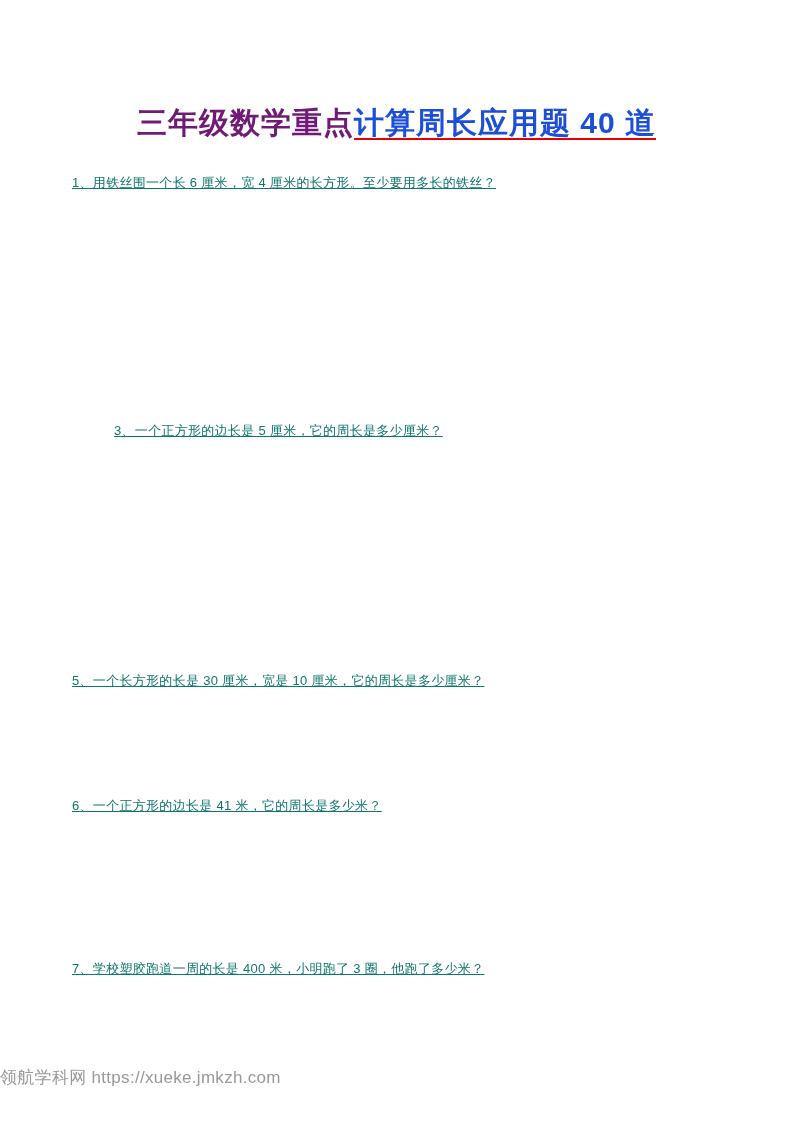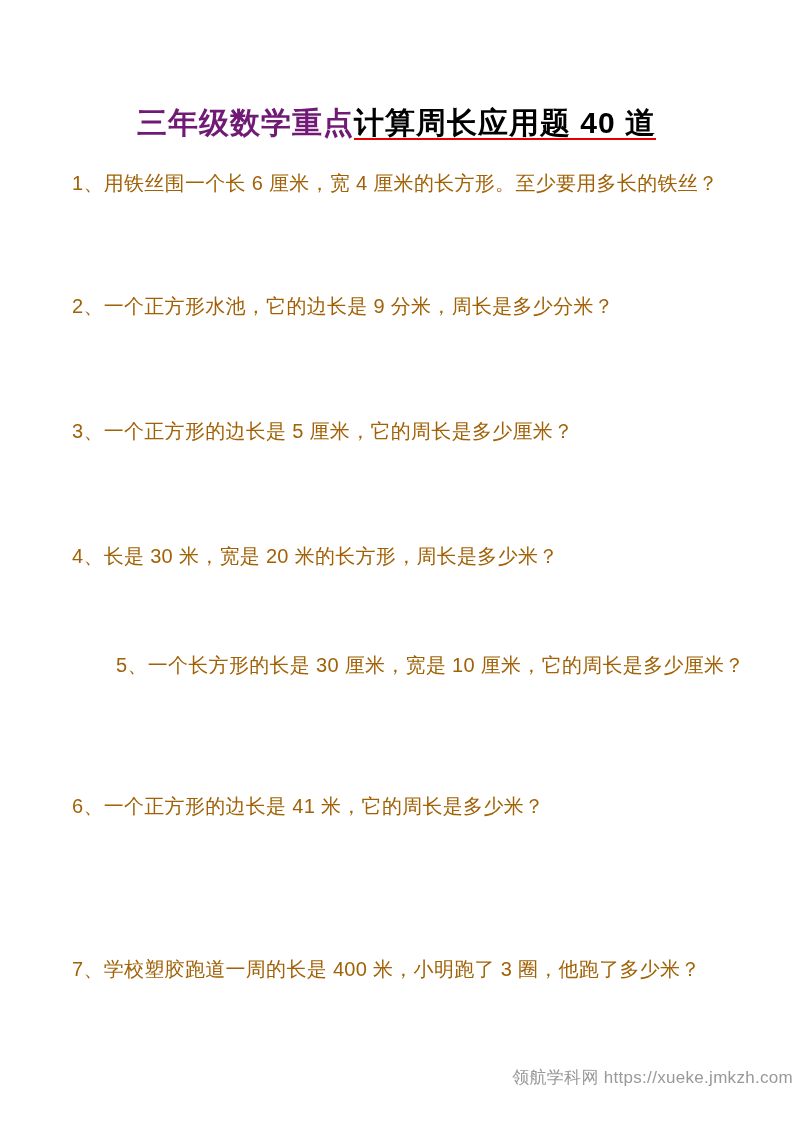--- a/index.html
+++ b/index.html
@@ -30,7 +30,7 @@
     color: #701a75;
   }
   .doc-title .title-red {
-    color: #000000;
+    color: #1d4ed8;
     text-decoration: underline;
     text-decoration-color: #e60000;
     text-decoration-thickness: 2px;

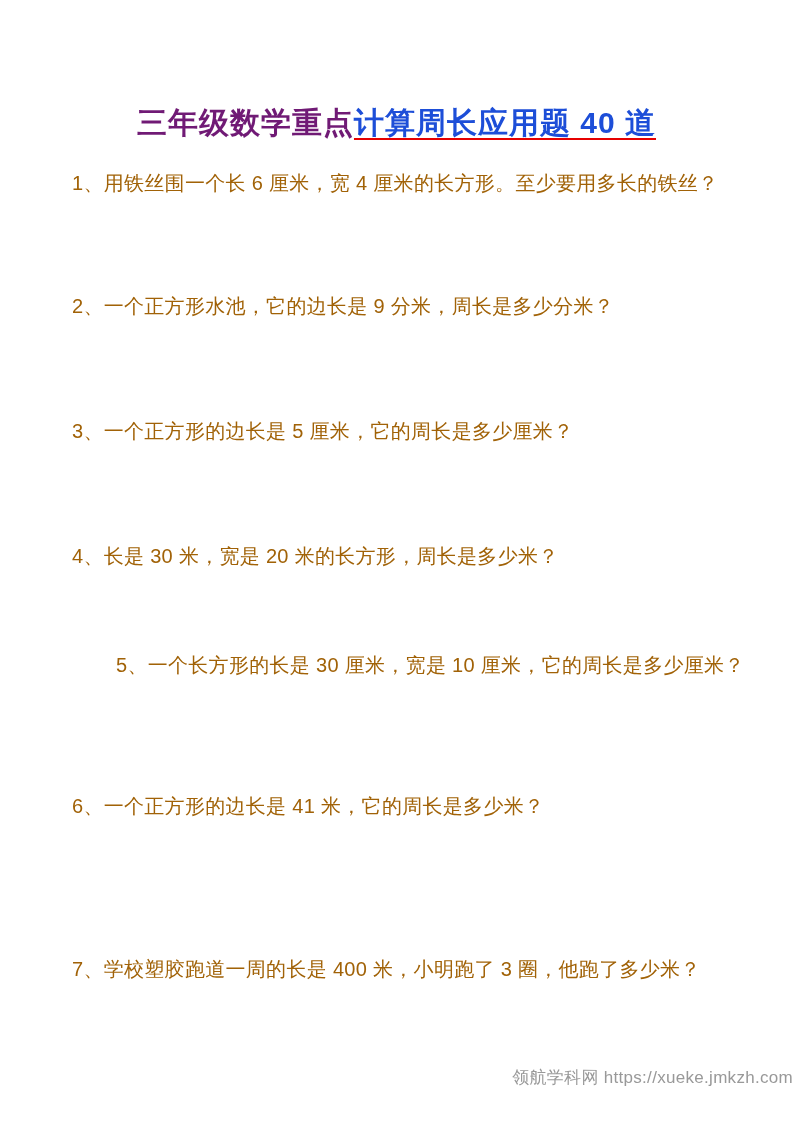--- a/index.html
+++ b/index.html
@@ -40,10 +40,11 @@
     position: absolute;
     left: 72px;
     right: 40px;
-    font-size: 20px;
-    color: #a16207;
+    font-size: 13px;
+    color: #0f766e;
     letter-spacing: 0.3px;
     line-height: 26px;
+    text-decoration: underline;
   }
   .q1 { top: 170px; }
   .q2 { top: 293px; }

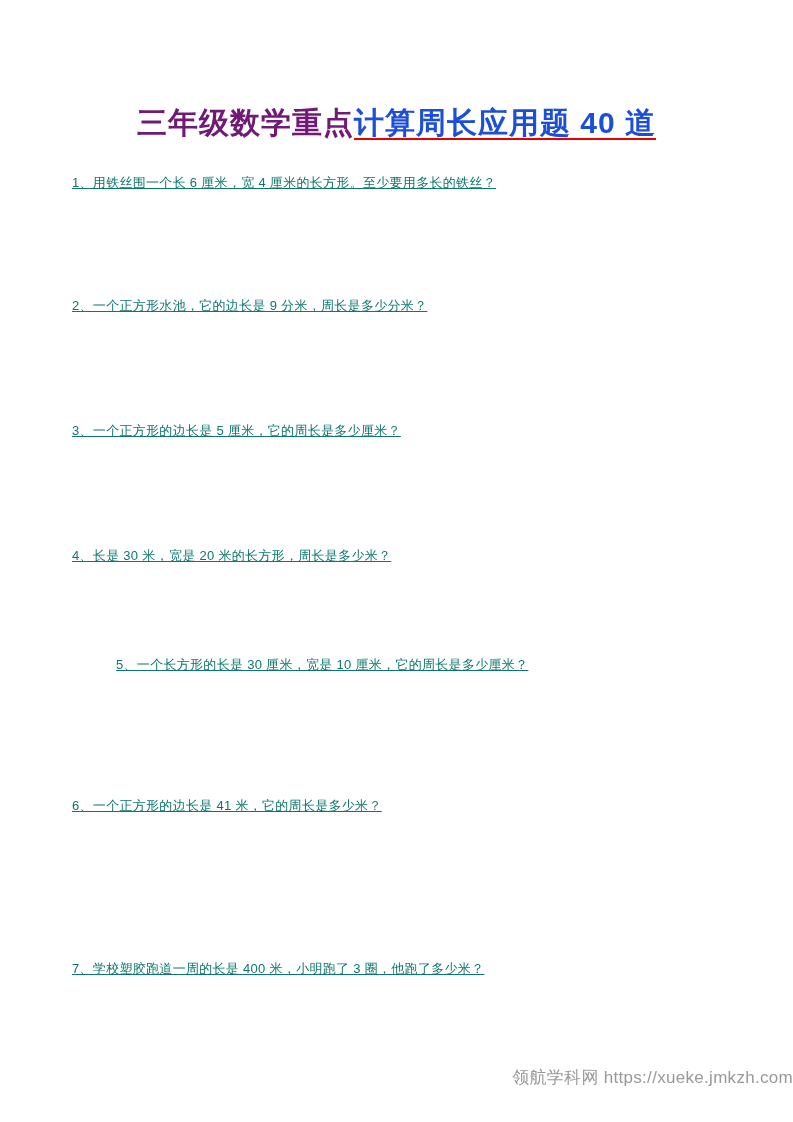--- a/index.html
+++ b/index.html
@@ -75,7 +75,6 @@
 
   <div class="question q1">1、用铁丝围一个长 6 厘米，宽 4 厘米的长方形。至少要用多长的铁丝？</div>
 
-  <div class="question q2">2、一个正方形水池，它的边长是 9 分米，周长是多少分米？</div>
 
   <div class="question q3">3、一个正方形的边长是 5 厘米，它的周长是多少厘米？</div>
 

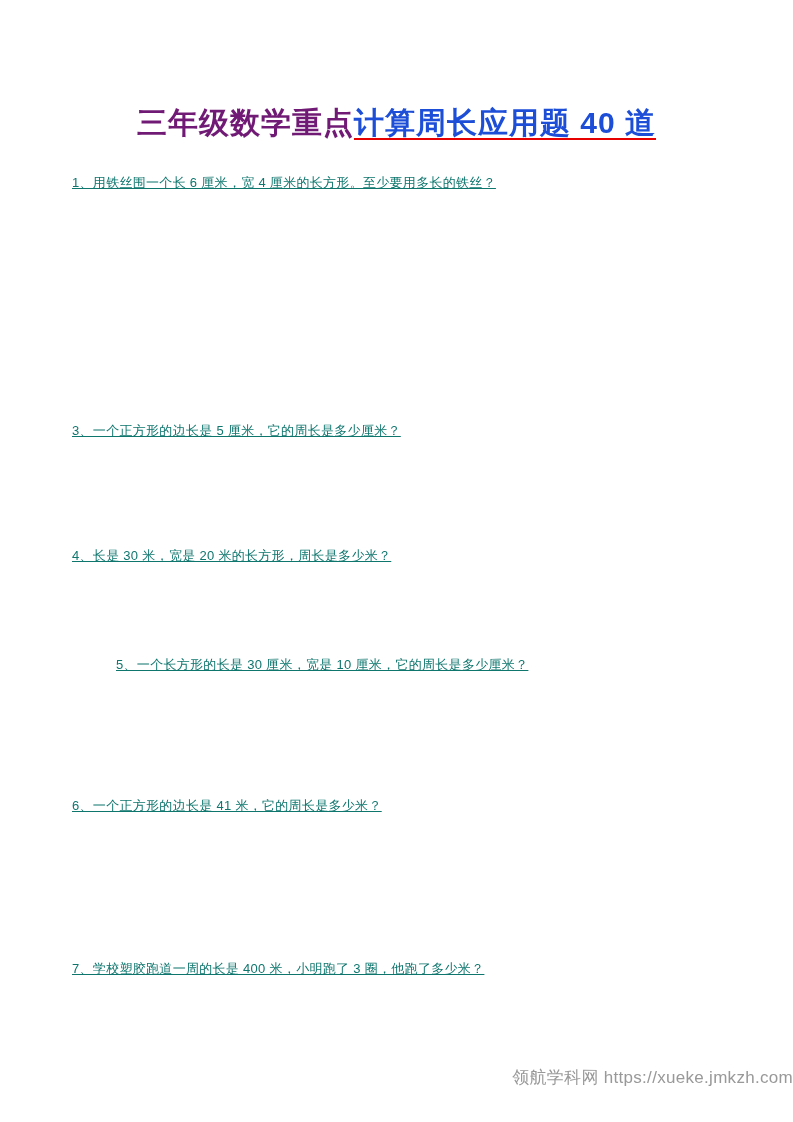--- a/index.html
+++ b/index.html
@@ -48,7 +48,7 @@
   }
   .q1 { top: 170px; }
   .q2 { top: 293px; }
-  .q3 { top: 418px; }
+  .q3 { top: 418px; margin-left: 42px; }
   .q4 { top: 543px; }
   .q5 { top: 652px; margin-left: 44px; }
   .q6 { top: 793px; }

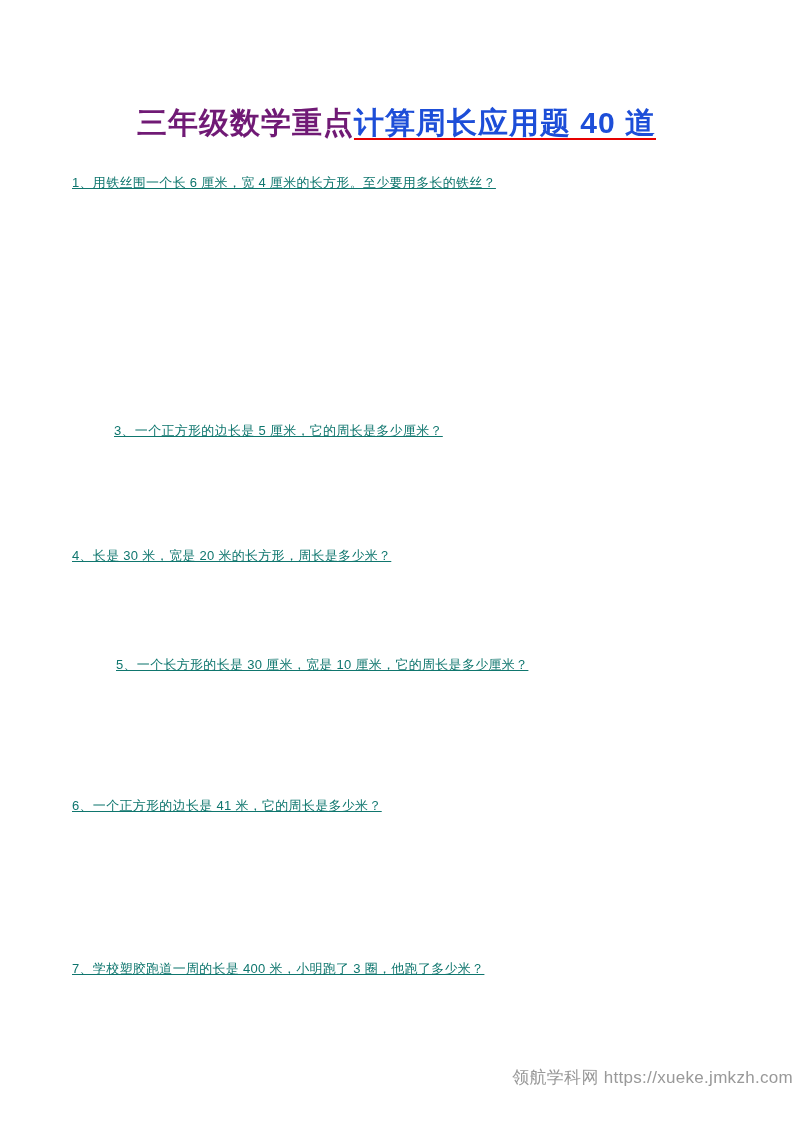--- a/index.html
+++ b/index.html
@@ -78,7 +78,6 @@
 
   <div class="question q3">3、一个正方形的边长是 5 厘米，它的周长是多少厘米？</div>
 
-  <div class="question q4">4、长是 30 米，宽是 20 米的长方形，周长是多少米？</div>
 
   <div class="question q5">5、一个长方形的长是 30 厘米，宽是 10 厘米，它的周长是多少厘米？</div>
 

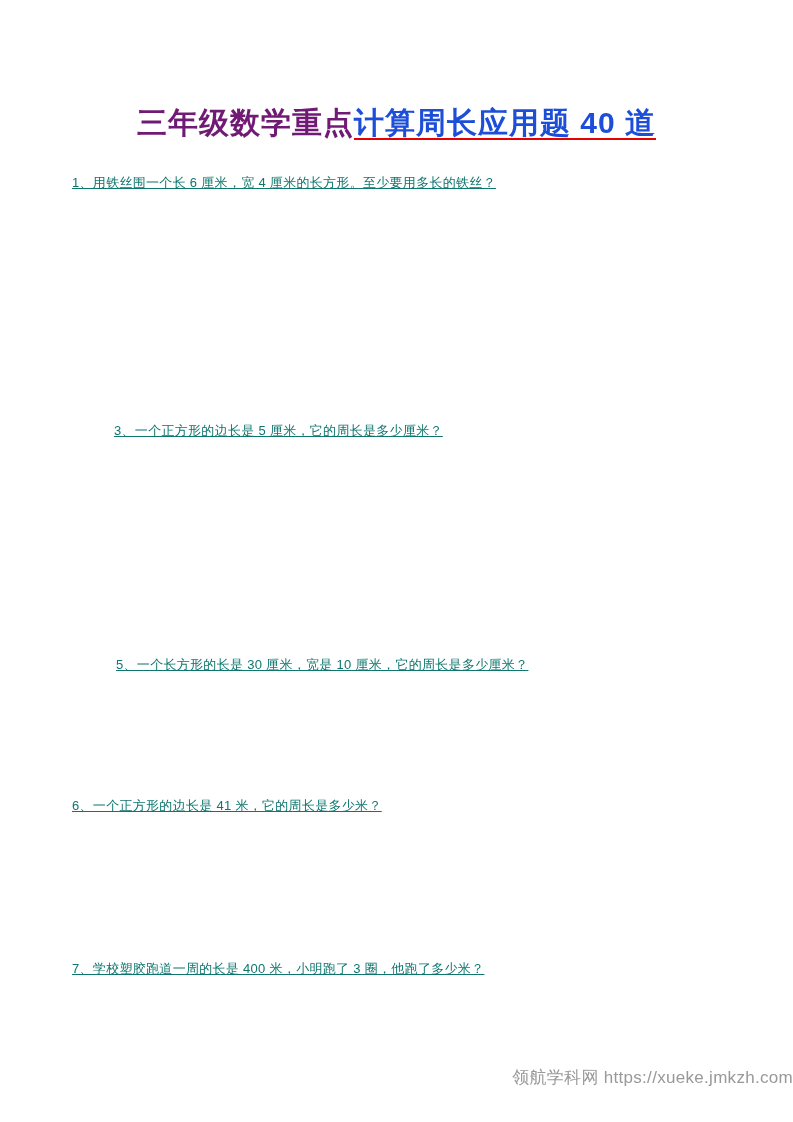--- a/index.html
+++ b/index.html
@@ -50,7 +50,7 @@
   .q2 { top: 293px; }
   .q3 { top: 418px; margin-left: 42px; }
   .q4 { top: 543px; }
-  .q5 { top: 652px; margin-left: 44px; }
+  .q5 { top: 668px; }
   .q6 { top: 793px; }
   .q7 { top: 918px; margin-top: 38px; }
   .footer {

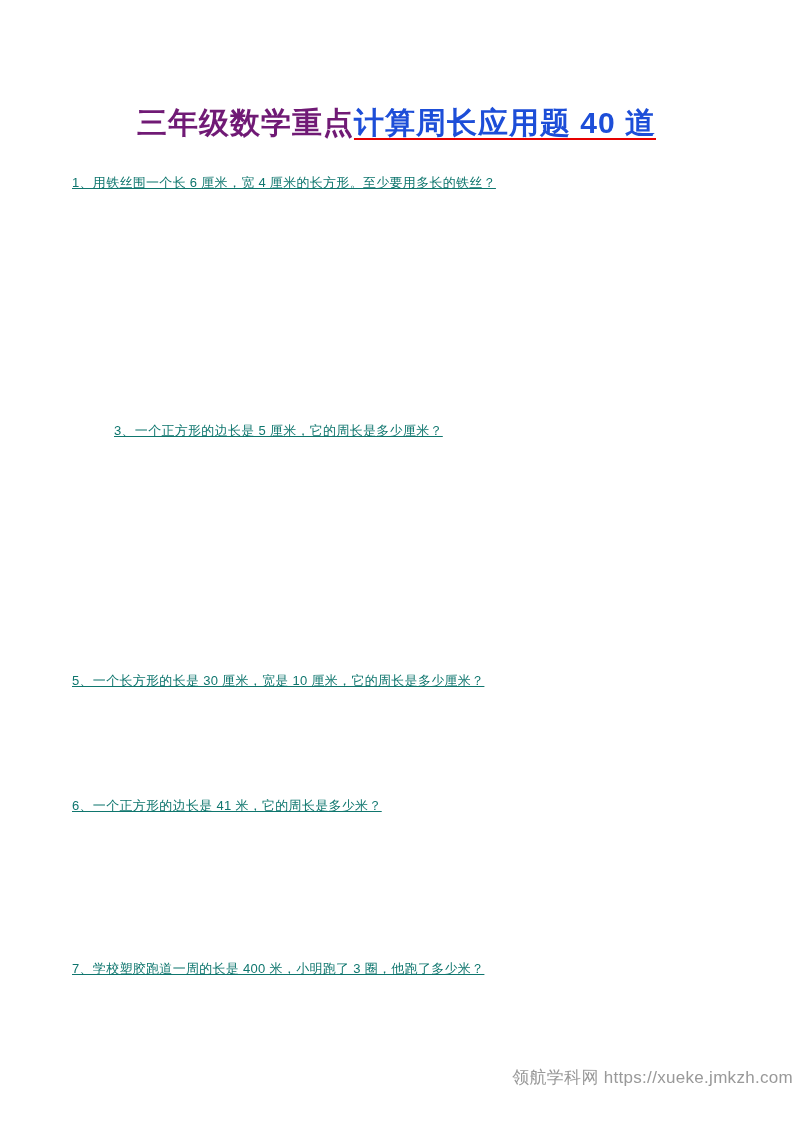--- a/index.html
+++ b/index.html
@@ -58,7 +58,7 @@
     top: 1066px;
     left: 0;
     width: 100%;
-    text-align: right;
+    text-align: left;
     font-size: 17px;
     color: #999999;
     letter-spacing: 0.3px;

